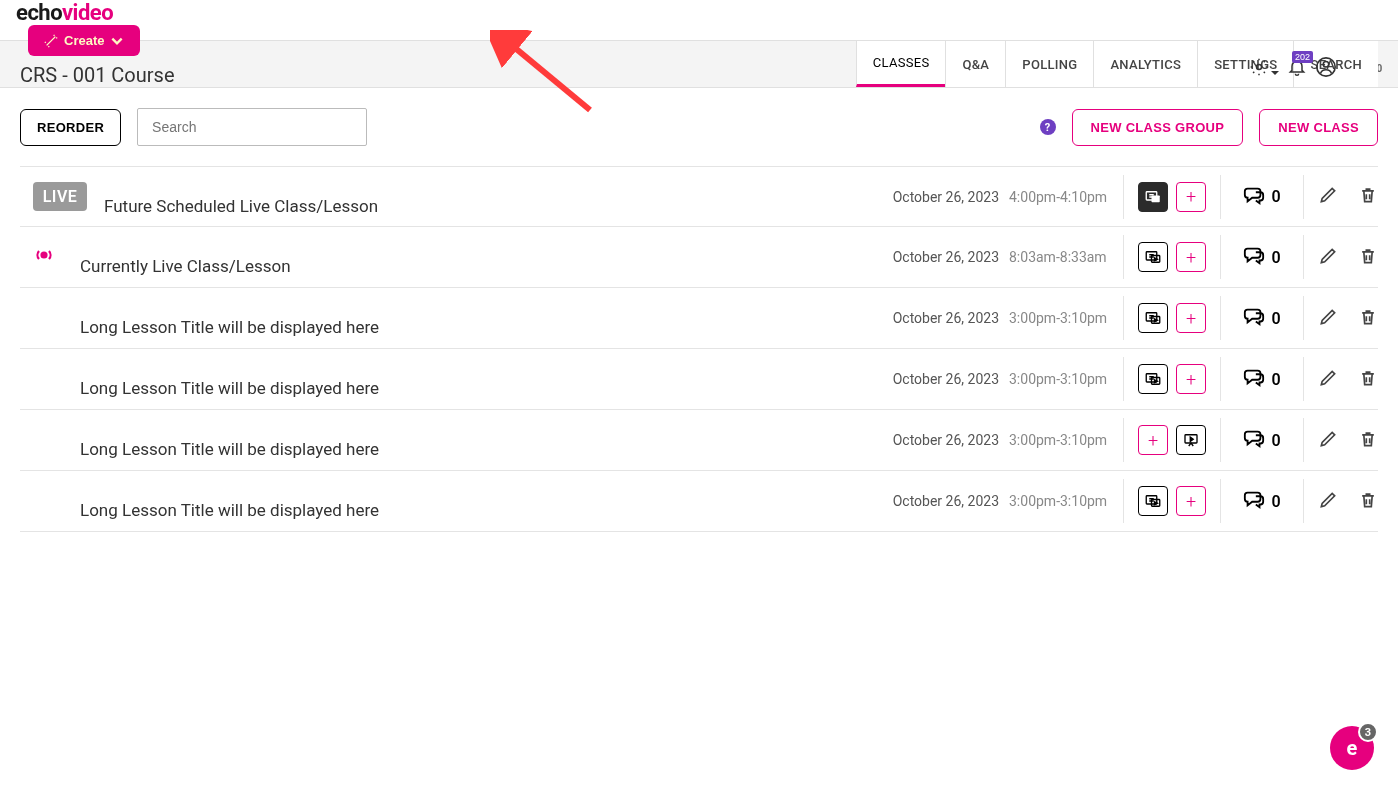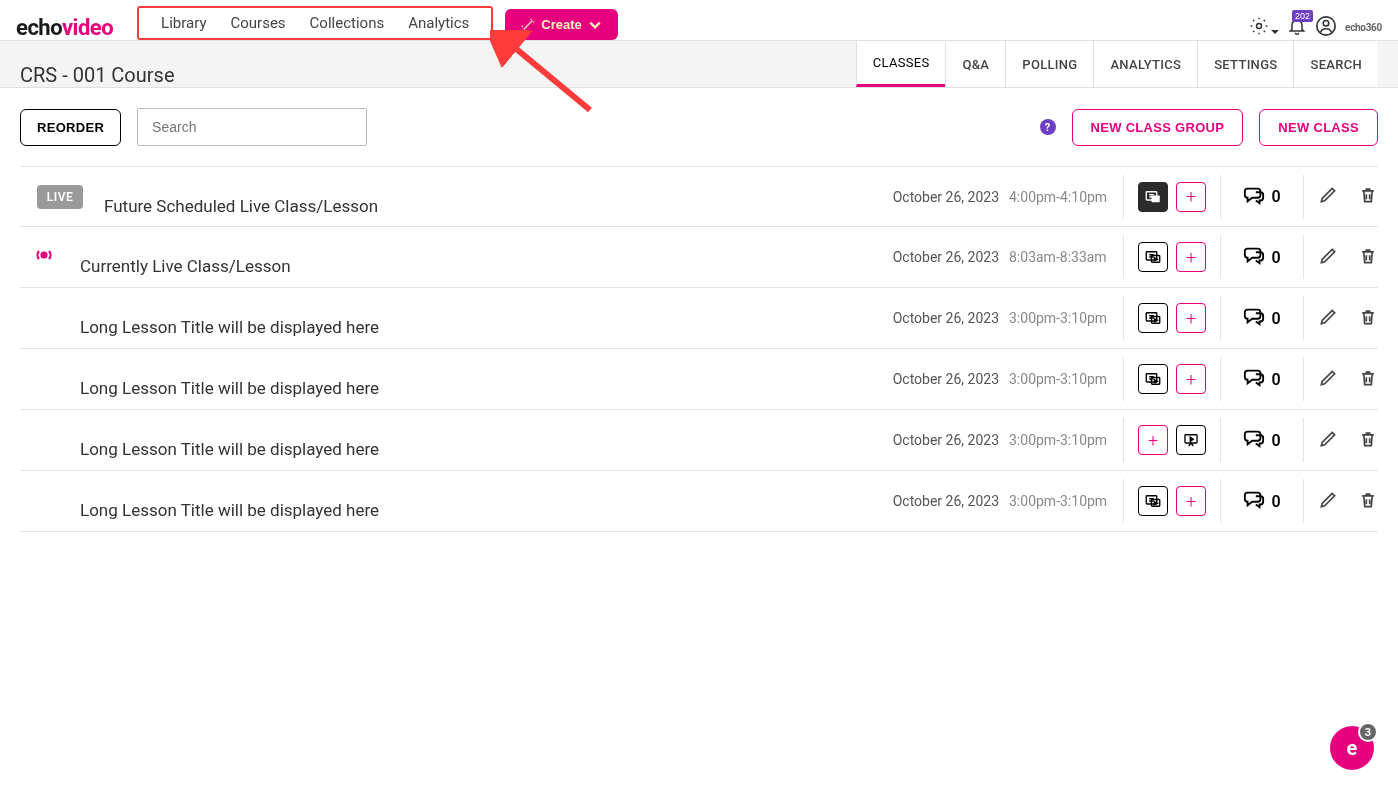--- a/index.html
+++ b/index.html
@@ -4,7 +4,7 @@
 <style>
 * { box-sizing: border-box; margin: 0; padding: 0; }
 body { font-family: -apple-system, BlinkMacSystemFont, "Segoe UI", Roboto, Arial, sans-serif; background: #fff; color: #333; width: 1398px; }
-.top-nav { display: flex; align-items: flex-end; height: 40px; padding: 0 16px; }
+.top-nav { display: flex; align-items: flex-start; height: 40px; padding: 0 16px; flex-direction: column; }
 .logo { font-size: 22px; font-weight: 700; letter-spacing: -0.5px; }
 .logo-echo { color: #1a1a1a; }
 .logo-video { color: #e6007e; }

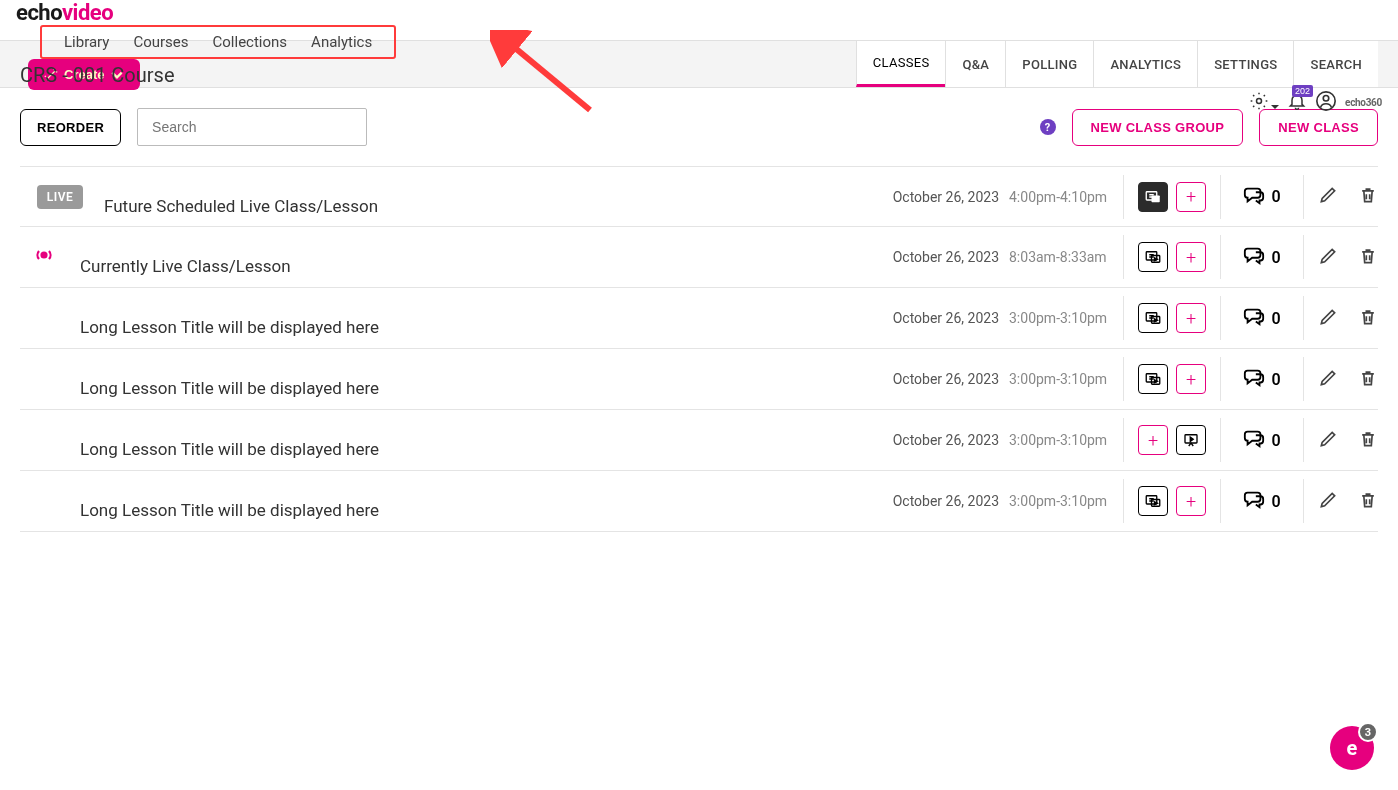--- a/index.html
+++ b/index.html
@@ -61,12 +61,6 @@
 <div class="top-nav">
   <div class="logo">
     <span class="logo-echo">echo</span><span class="logo-video">video</span>
-  </div>
-  <div class="nav-links">
-    <a>Library</a>
-    <a>Courses</a>
-    <a>Collections</a>
-    <a>Analytics</a>
   </div>
   <button class="create-btn">
     <svg viewBox="0 0 16 16" fill="none" stroke="currentColor" stroke-width="1.6">

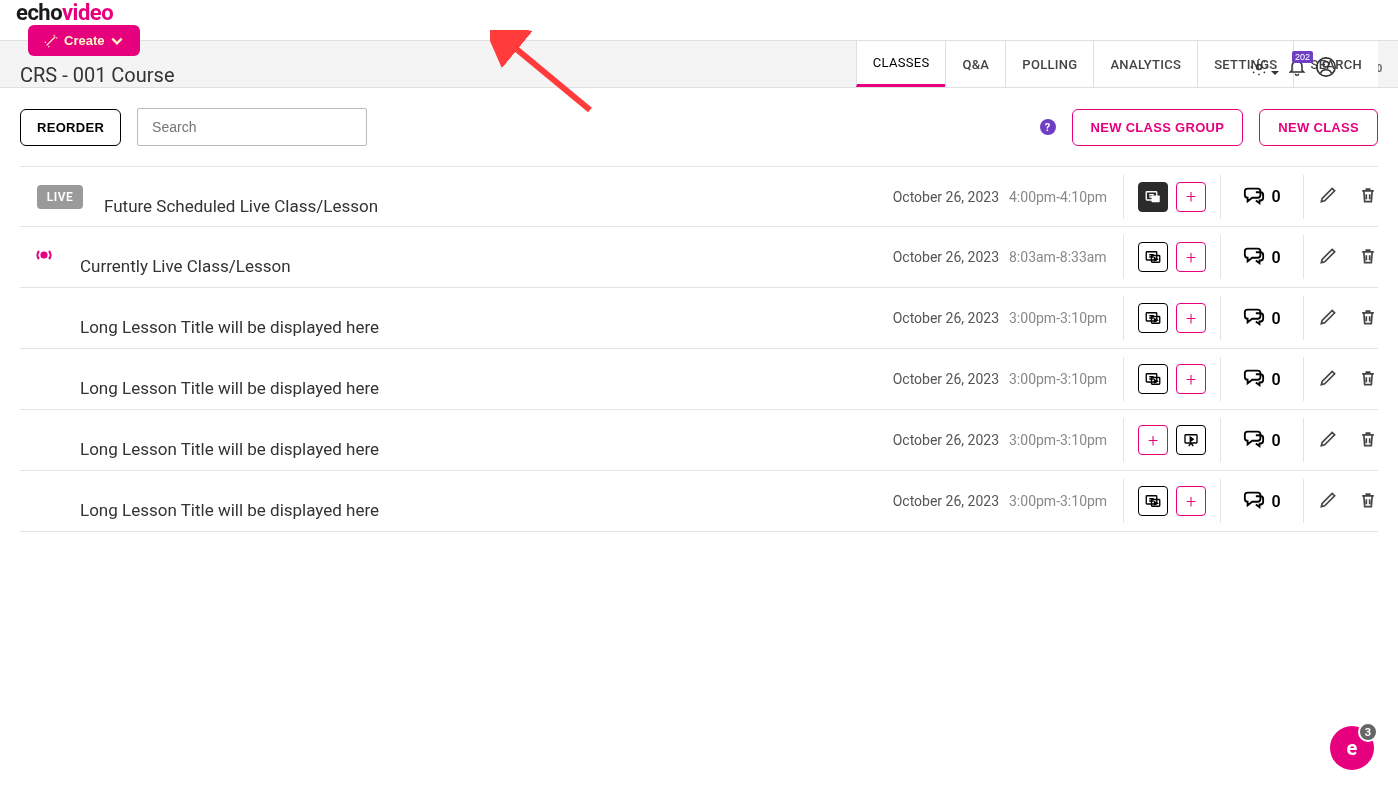--- a/index.html
+++ b/index.html
@@ -35,7 +35,7 @@
 .class-row:first-child { border-top: 1px solid #e4e4e4; }
 .prefix { width: 48px; display: flex; justify-content: center; align-items: center; margin-right: 12px; }
 .prefix.wide { width: 64px; margin-left: 8px; }
-.live-badge { background: #9a9a9a; color: #fff; font-size: 12px; font-weight: 600; padding: 5px 10px; border-radius: 4px; letter-spacing: 0.5px; }
+.live-badge { background: #9a9a9a; color: #fff; font-size: 16px; font-weight: 600; padding: 5px 10px; border-radius: 4px; letter-spacing: 0.5px; }
 .live-icon { color: #e6007e; }
 .class-title { font-size: 17px; color: #333; flex: 1; margin-top: 18px; }
 .class-date { font-size: 14px; color: #555; margin-right: 10px; }

